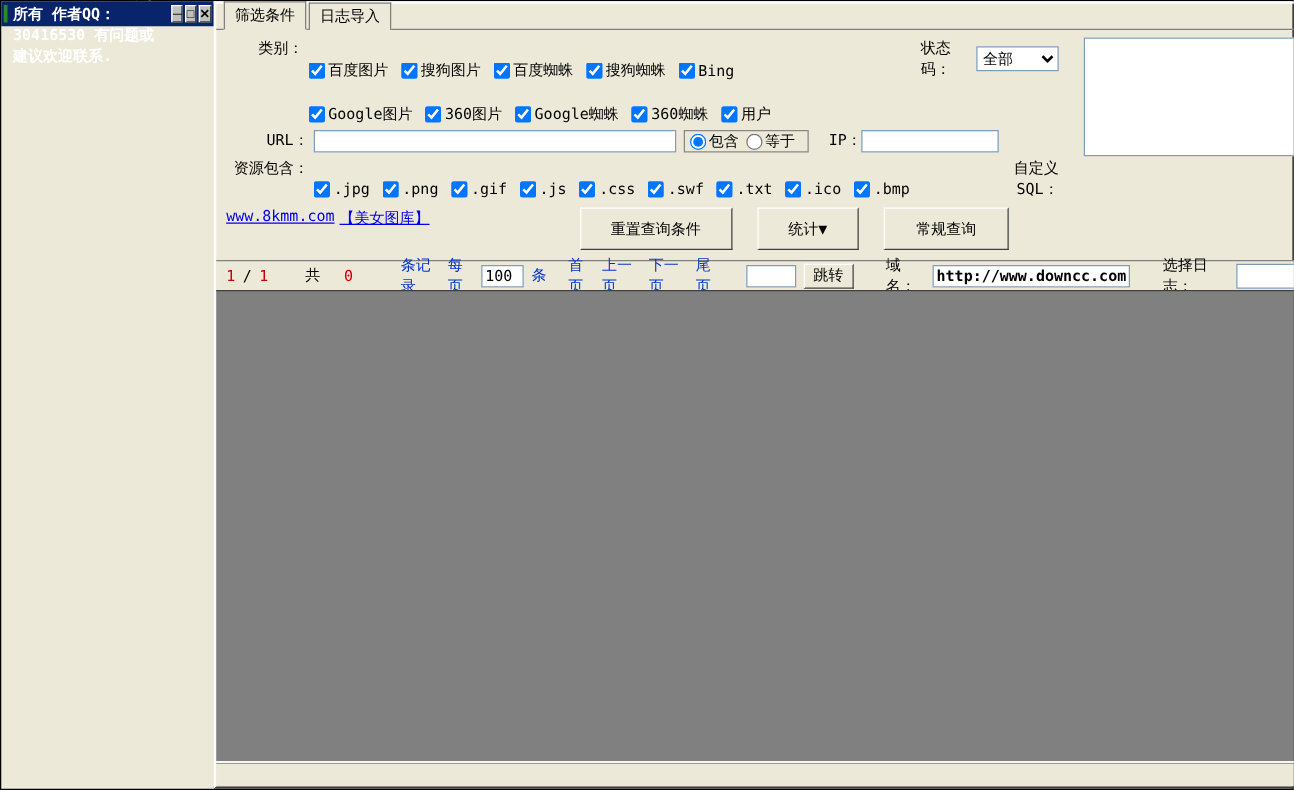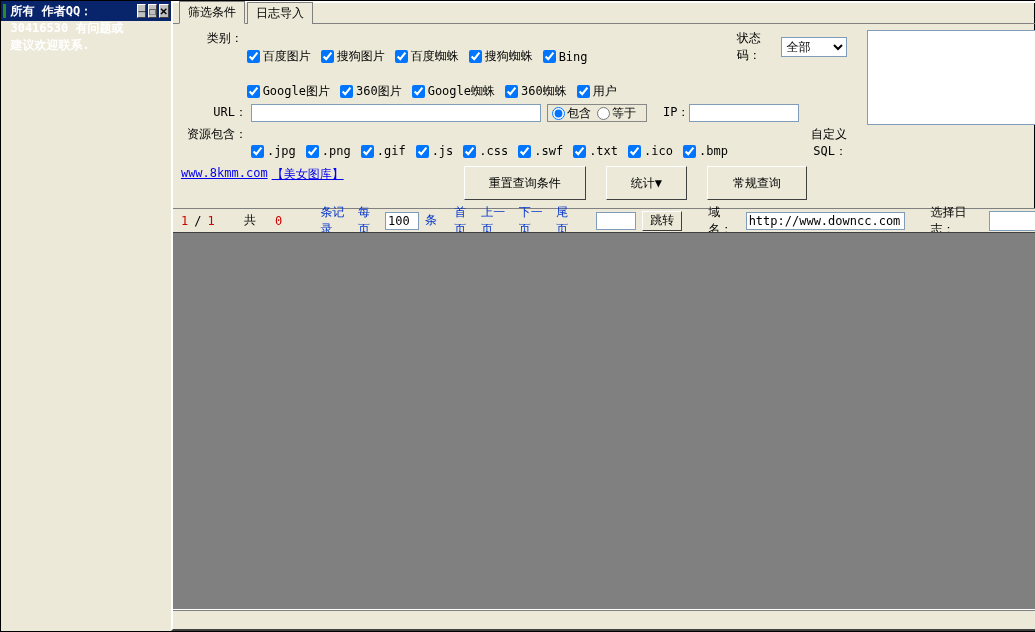--- a/index.html
+++ b/index.html
@@ -216,7 +216,7 @@
       <button class="btn small">跳转</button>
       <span style="width:16px;"></span>
       <span>域名：</span>
-      <input type="text" class="field" style="width: 170px;" value="http://www.downcc.com">
+      <input type="text" class="field" style="width: 170px; font-weight: bold;" value="http://www.downcc.com">
       <span style="width:16px;"></span>
       <span>选择日志：</span>
       <select class="field" style="width:130px;"></select>

